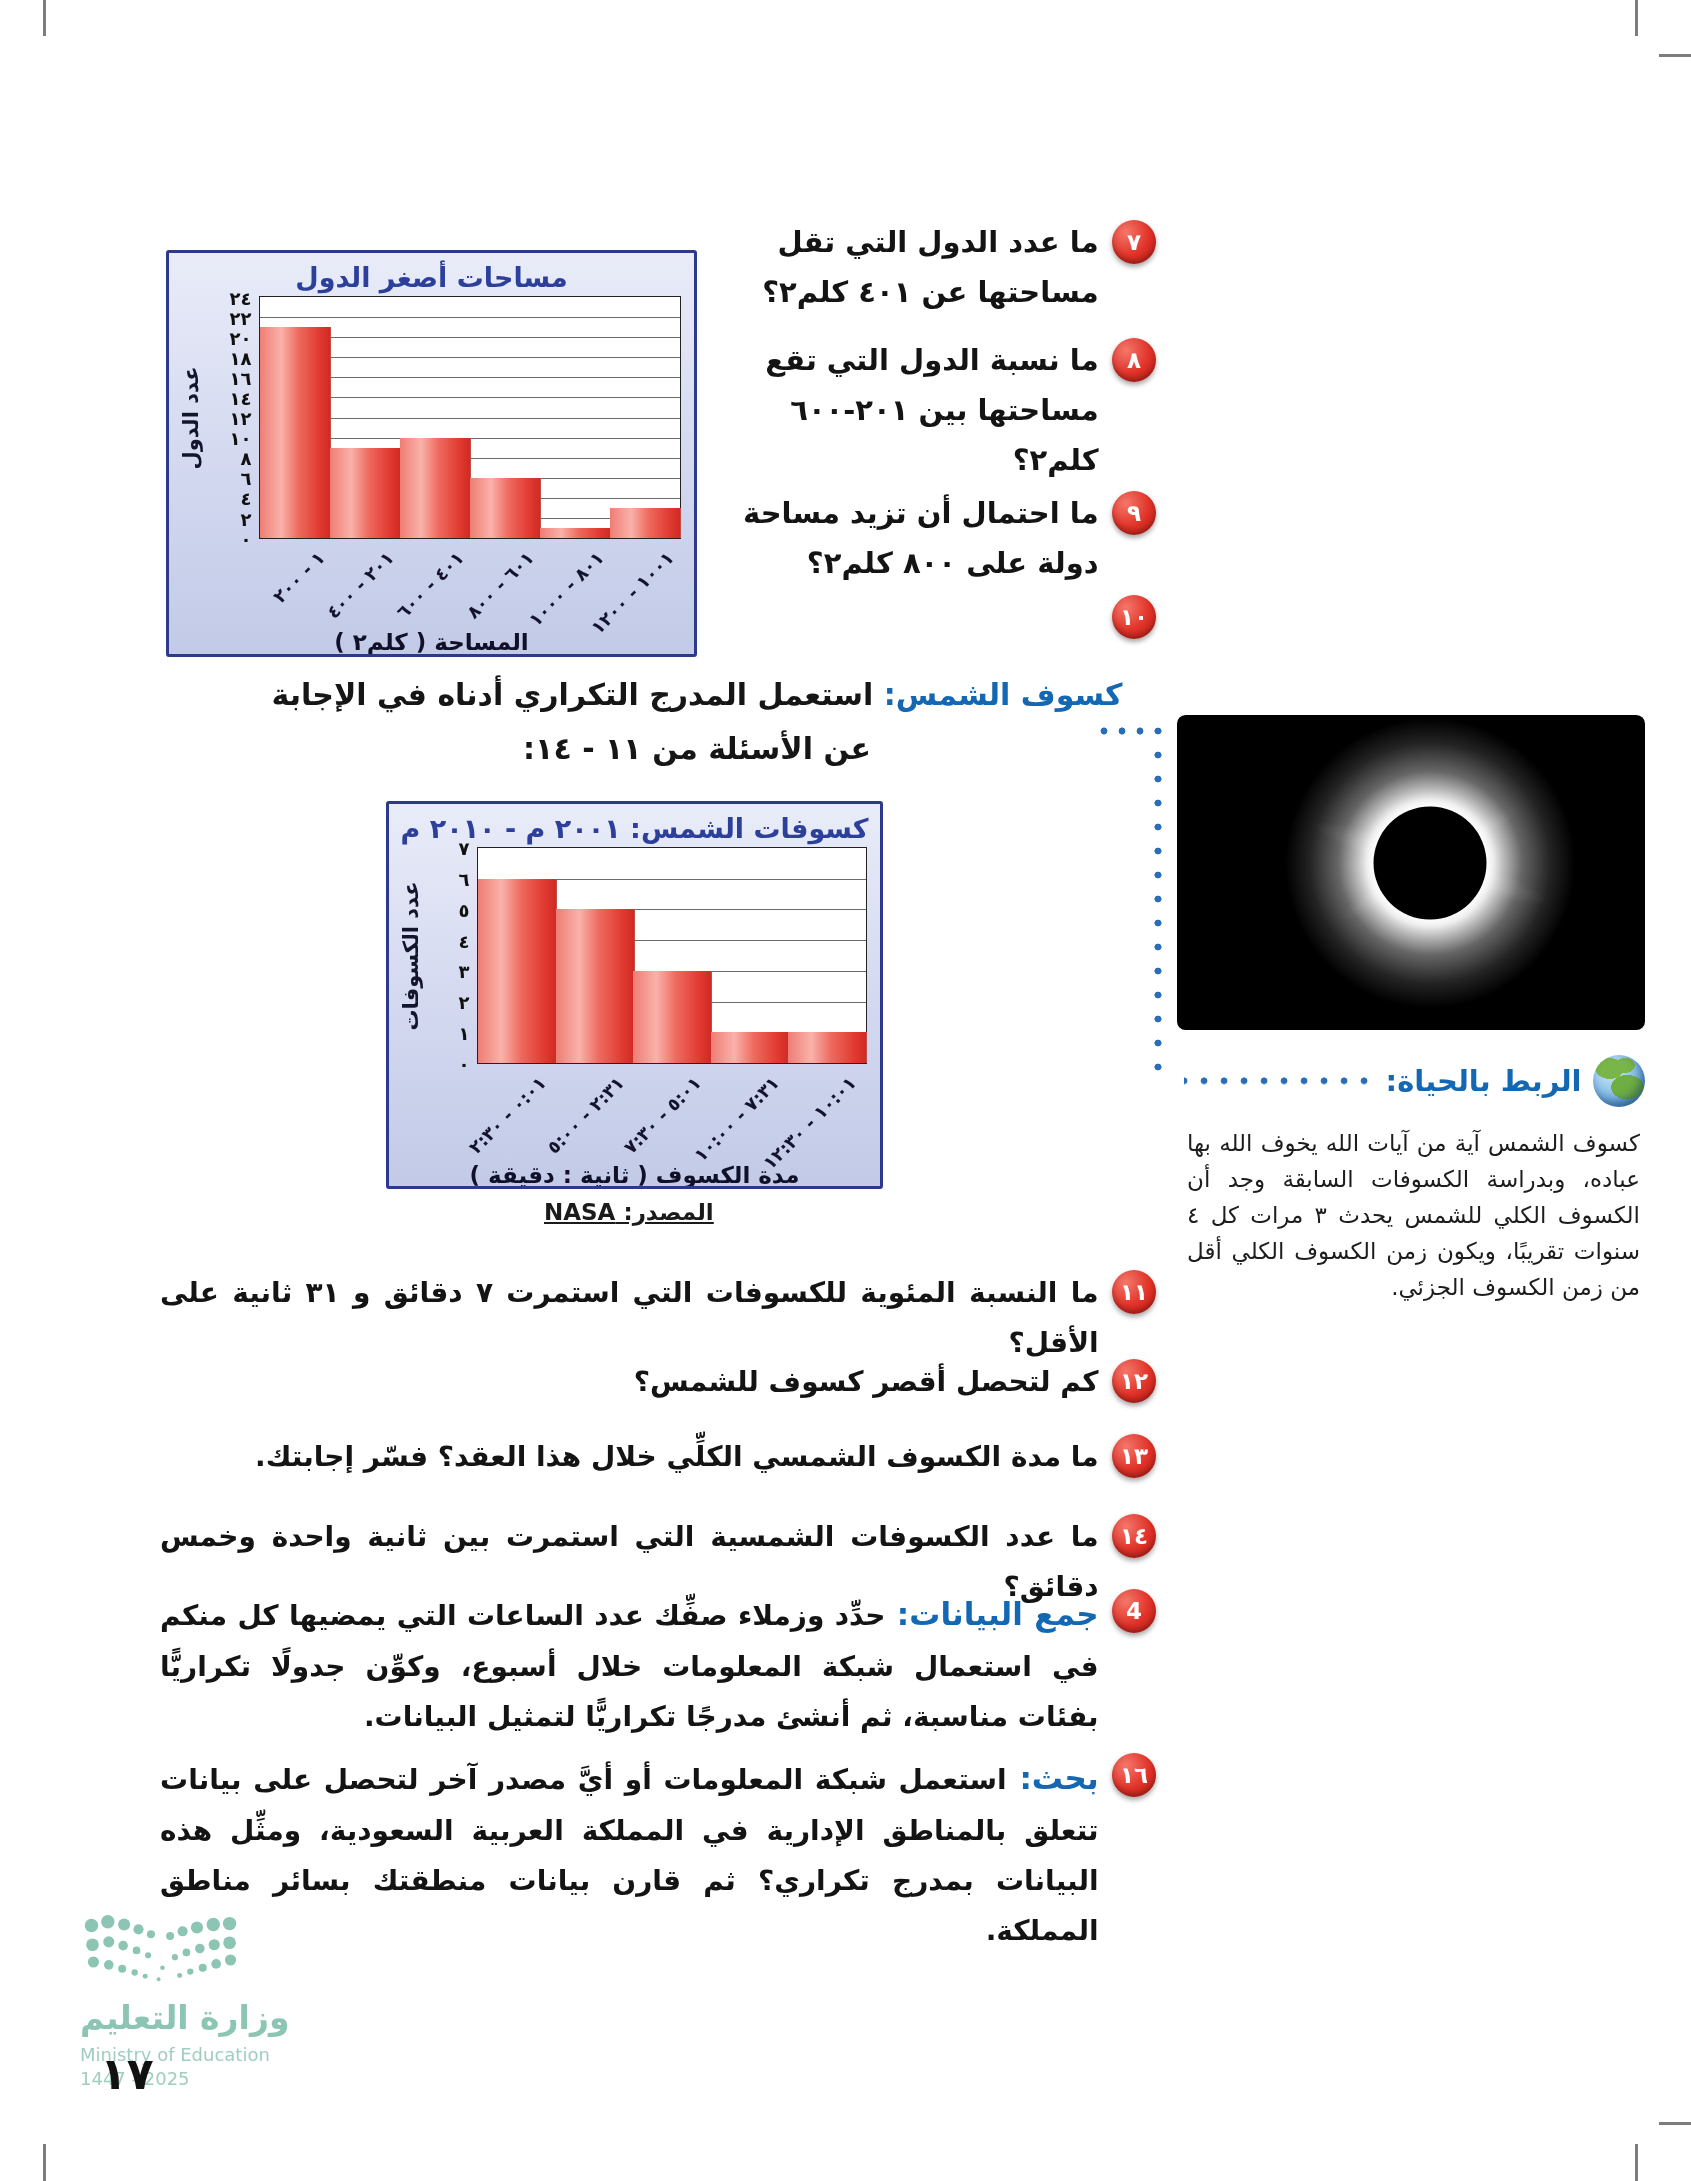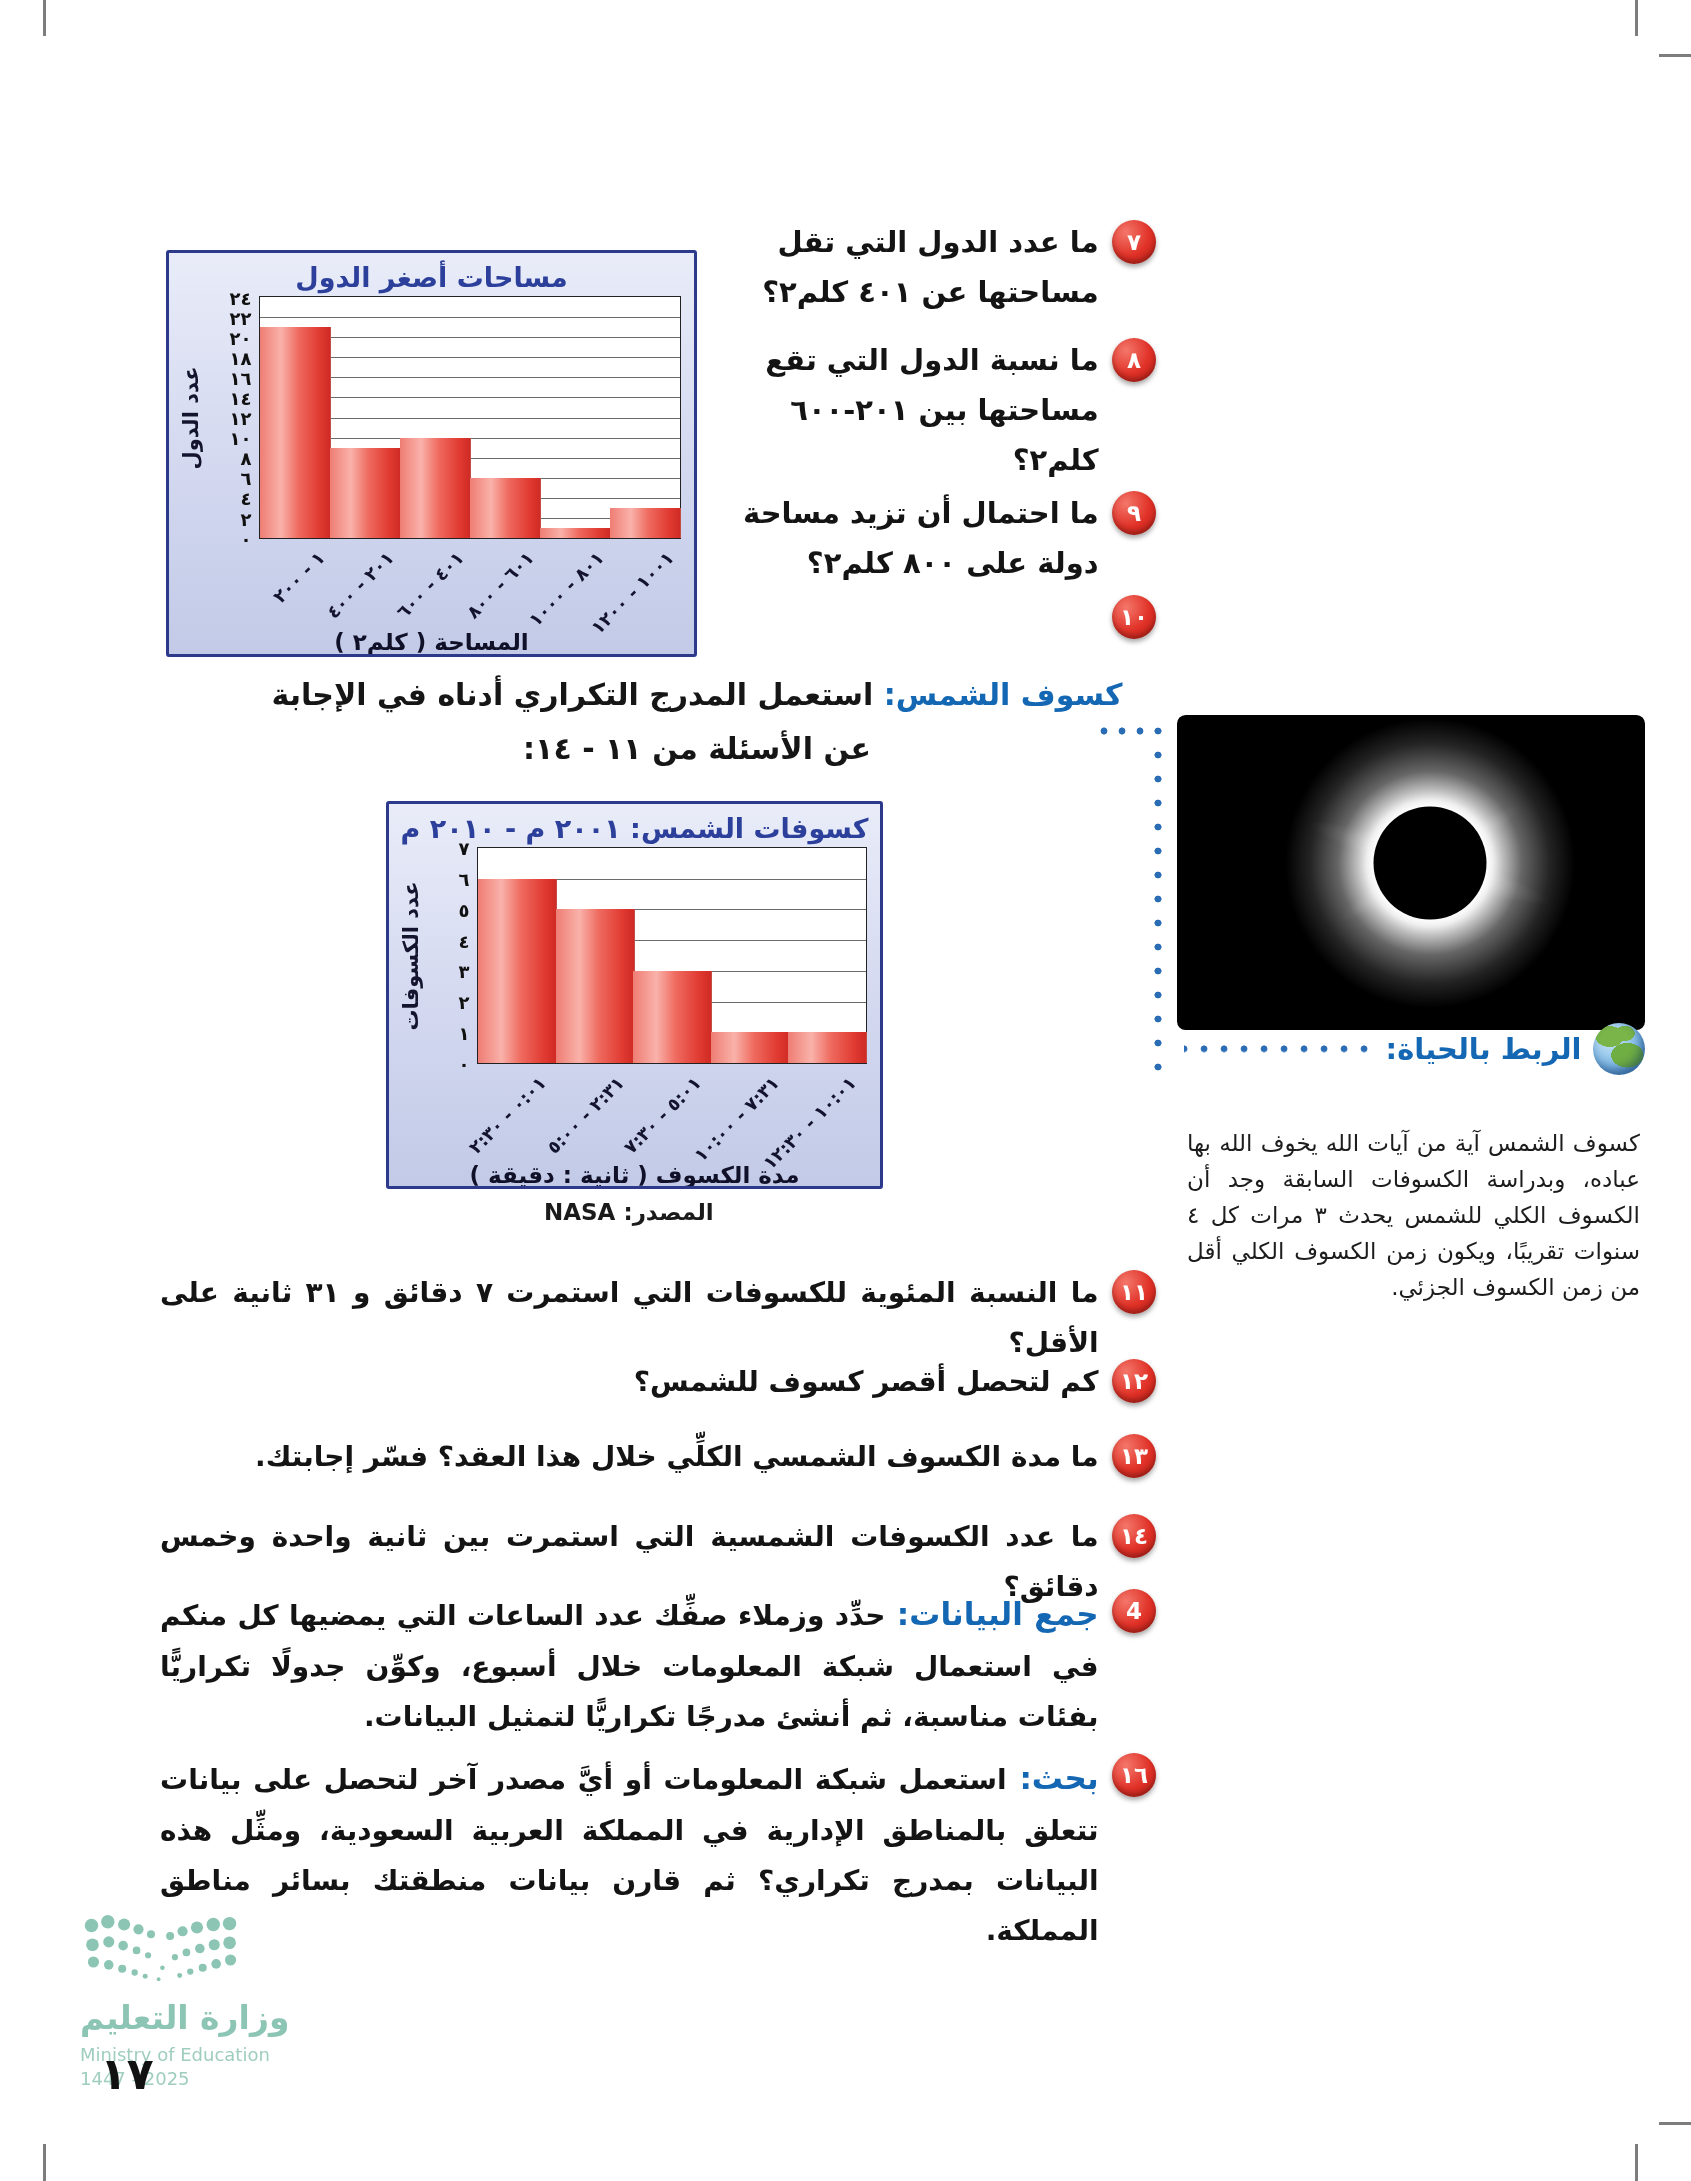--- a/index.html
+++ b/index.html
@@ -105,7 +105,7 @@
     <div class="moon"></div>
   </div>
 
-  <div class="sb-head" style="left:1185px;top:1019px;width:461px;height:59px;">
+  <div class="sb-head" style="left:1185px;top:1051px;width:461px;height:59px;">
     <span class="globe"></span>
     <span class="sb-title">الربط بالحياة:</span>
     <span class="sb-dots"></span>

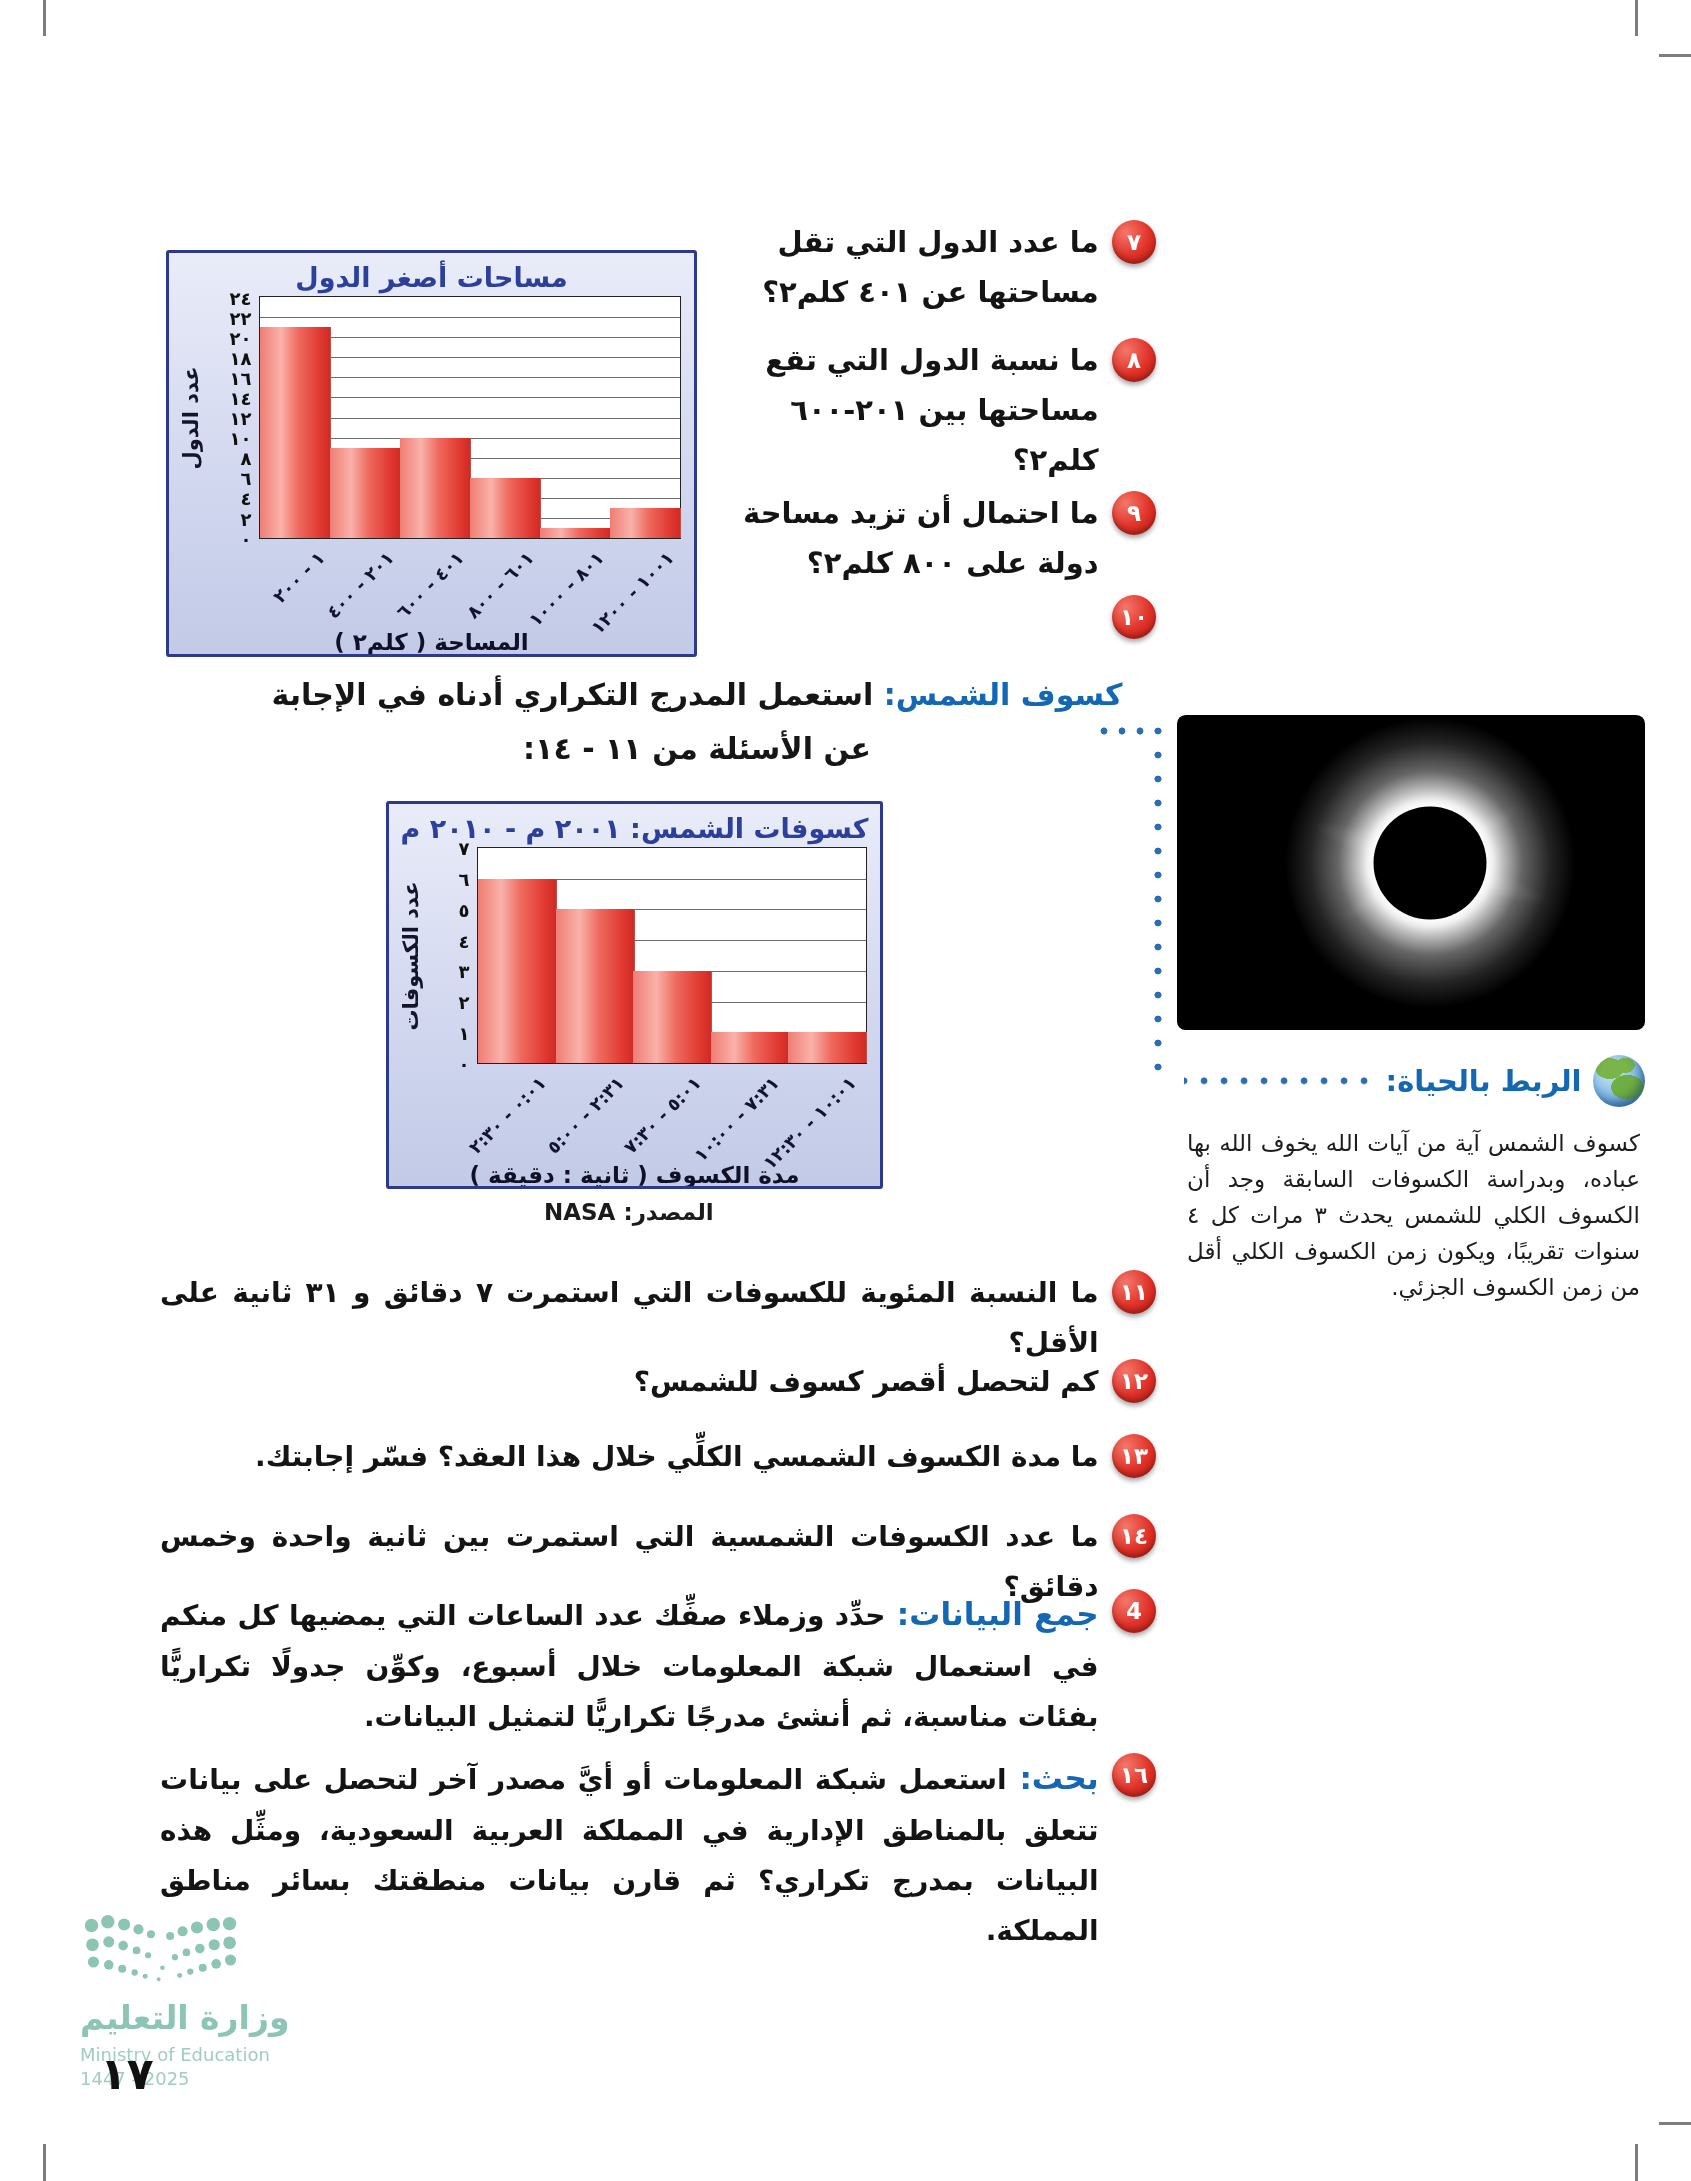--- a/index.html
+++ b/index.html
@@ -287,7 +287,7 @@
       </div>
       <div class="c-xlab" dir="rtl">مدة الكسوف ( ثانية : دقيقة )</div>
     </div>
-    <div class="c-source" dir="rtl" style="left: 545px; top: 1199px;">المصدر: NASA</div>
+    <div class="c-source" dir="rtl" style="left: 545px; top: 1199px; text-decoration: underline;">المصدر: NASA</div>
   </div>
 
 

